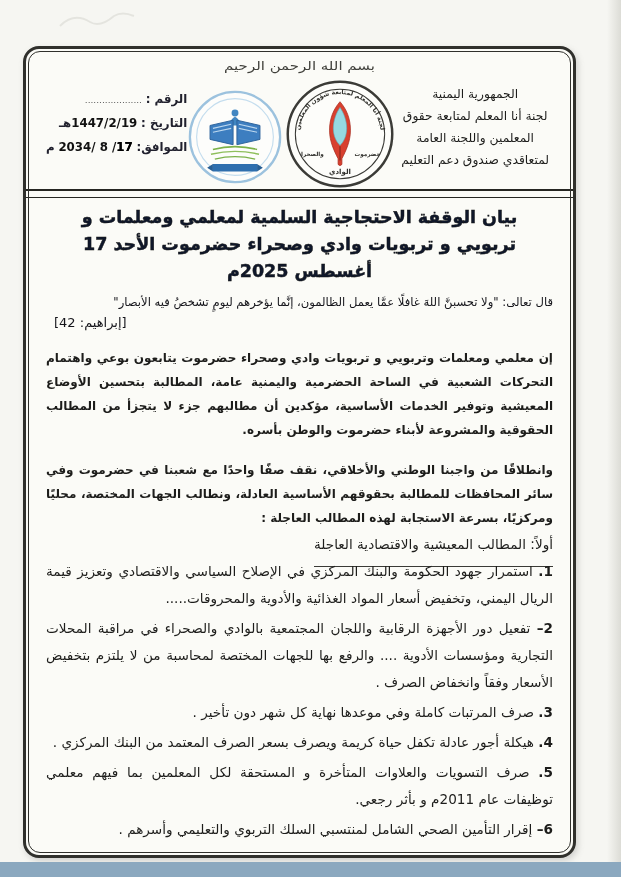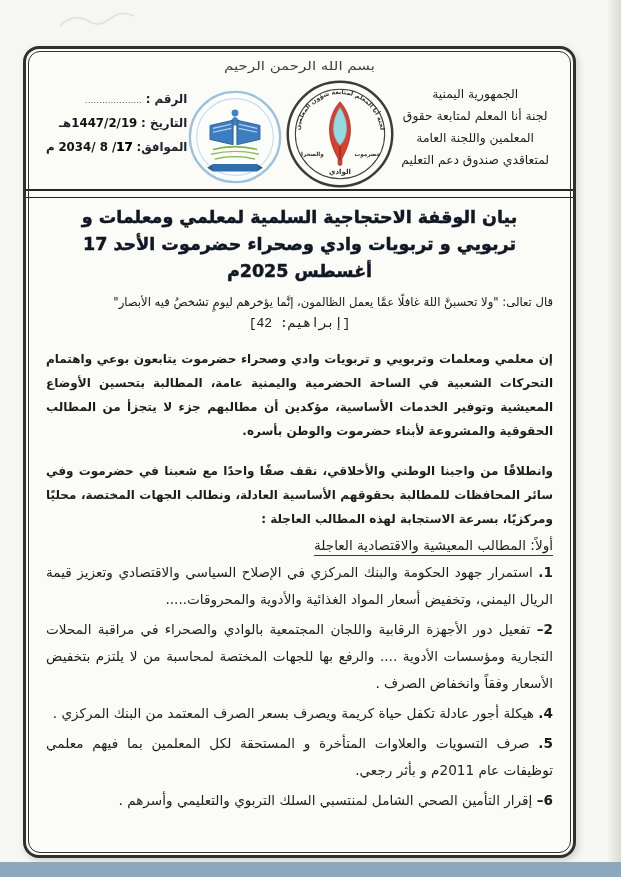--- a/index.html
+++ b/index.html
@@ -46,7 +46,7 @@
     margin:4px 0 10px;color:#0f172a;-webkit-text-stroke:.45px #151513;}
 
   .verse{font-size:11.6px;text-align:right;white-space:nowrap;margin:4px 0 2px;color:#14141a;}
-  .verse-ref{font-size:13px;text-align:center;margin:6px 8px 8px;color:#14141a;font-family:Liberation Mono, monospace;}
+  .verse-ref{font-size:13px;text-align:left;margin:6px 8px 8px;color:#14141a;}
 
   .para{font-size:12px;line-height:2.0;text-align:justify;margin:16px 0 6px;font-weight:bold;}
 

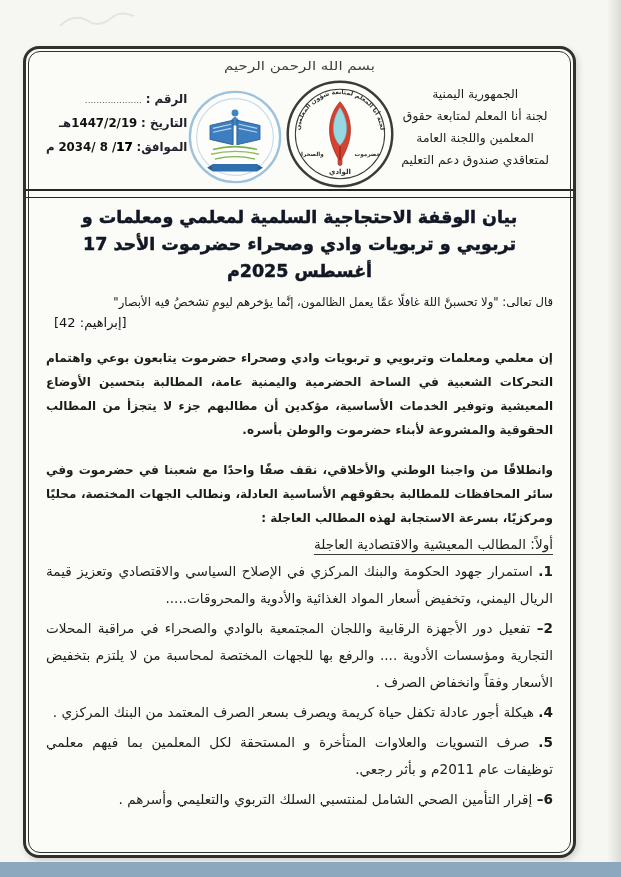--- a/index.html
+++ b/index.html
@@ -51,7 +51,7 @@
   .para{font-size:12px;line-height:2.0;text-align:justify;margin:16px 0 6px;font-weight:bold;}
 
   .section-heading{font-size:13.6px;margin:2px 0 6px;}
-  .section-heading span{border-bottom:1.1px solid #3a3a36;padding-bottom:2px;}
+  .section-heading span{border-bottom:1.1px solid #3a3a36;padding-bottom:14px;}
 
   .item{font-size:13.6px;line-height:1.98;text-align:justify;margin:1px 0 3px;}
   .item .num{font-weight:bold;}

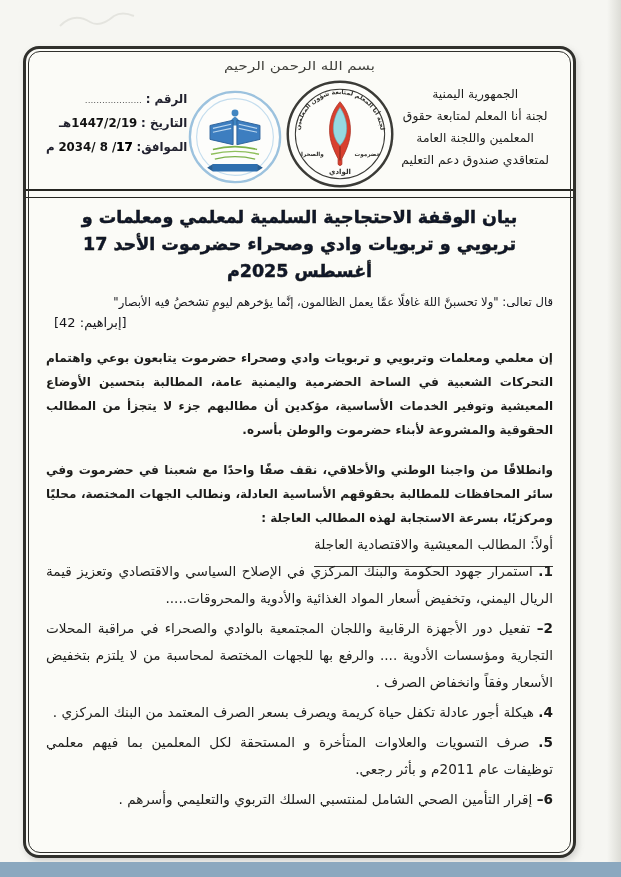--- a/index.html
+++ b/index.html
@@ -166,6 +166,10 @@
     <span>تفعيل دور الأجهزة الرقابية  واللجان المجتمعية بالوادي والصحراء في مراقبة المحلات التجارية ومؤسسات الأدوية .... والرفع بها للجهات المختصة لمحاسبة من لا يلتزم  بتخفيض الأسعار وفقاً وانخفاض الصرف .</span>
   </div>
   <div class="item">
+    <span class="num">3.</span>
+    <span>صرف المرتبات كاملة وفي موعدها نهاية كل شهر دون تأخير .</span>
+  </div>
+  <div class="item">
     <span class="num">4.</span>
     <span>هيكلة أجور عادلة تكفل حياة كريمة  ويصرف بسعر الصرف المعتمد من البنك المركزي .</span>
   </div>

